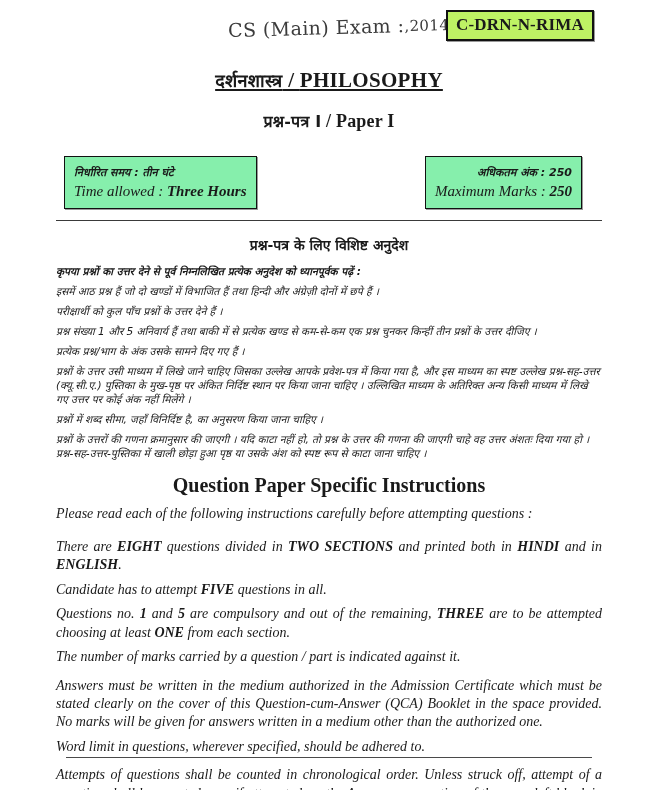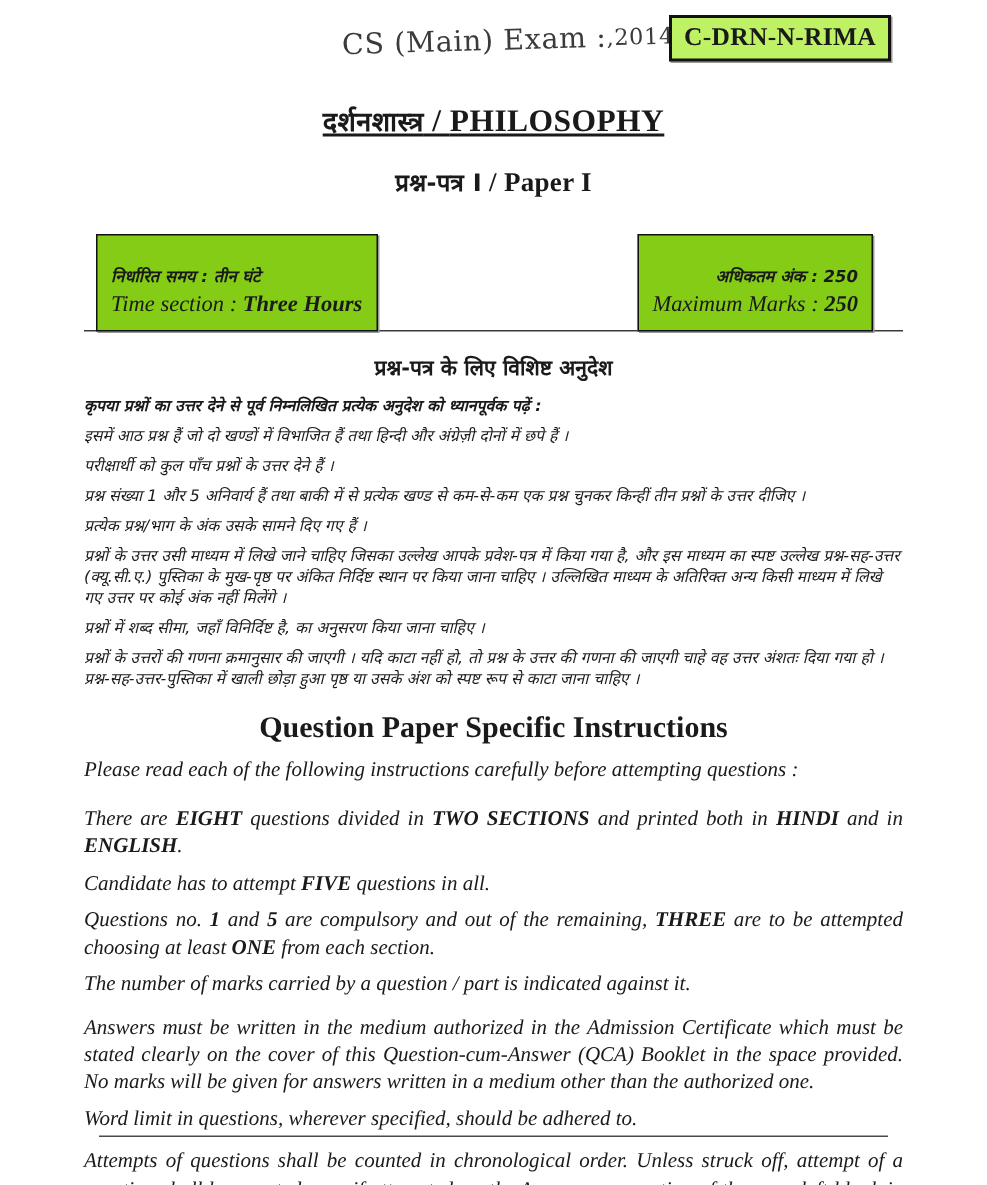--- a/index.html
+++ b/index.html
@@ -97,8 +97,8 @@
     position: absolute;
     border: 1px solid #111;
     box-shadow: 1px 1px 0 #9a9a9a;
-    padding: 20px 9px 5px 9px;
-    background: #84cc16;
+    padding: 8px 9px 5px 9px;
+    background: #86efac;
     line-height: 1.45;
   }
   .info-box.left { left: 8px; top: 0; }

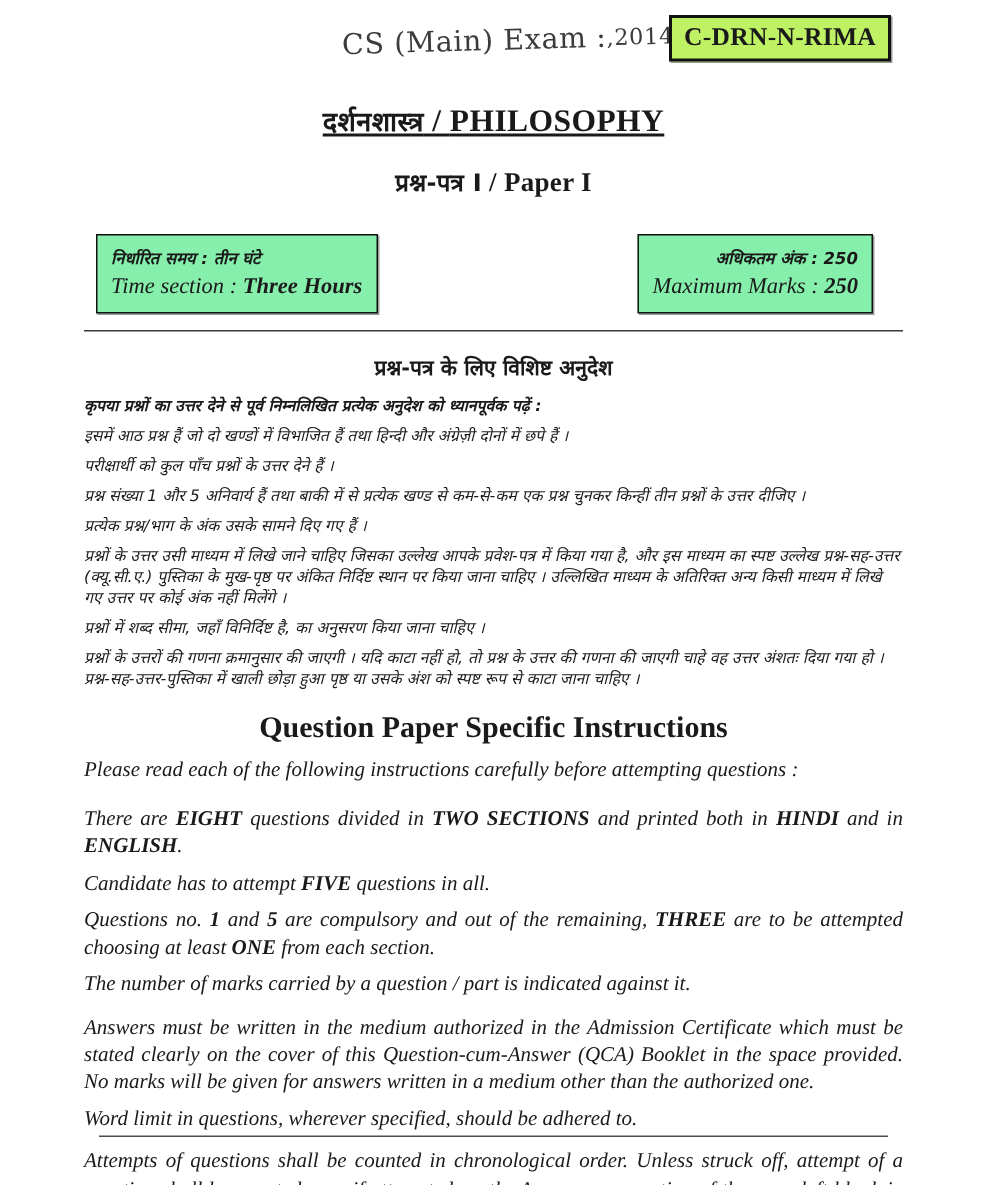--- a/index.html
+++ b/index.html
@@ -205,7 +205,7 @@
   <div class="boxes">
     <div class="info-box left">
       <div class="l-hi">निर्धारित समय : तीन घंटे</div>
-      <div class="l-en"><span>Time section : </span><b>Three Hours</b></div>
+      <div class="l-en"><span>Time allowed : </span><b>Three Hours</b></div>
     </div>
     <div class="info-box right">
       <div class="l-hi">अधिकतम अंक : 250</div>

